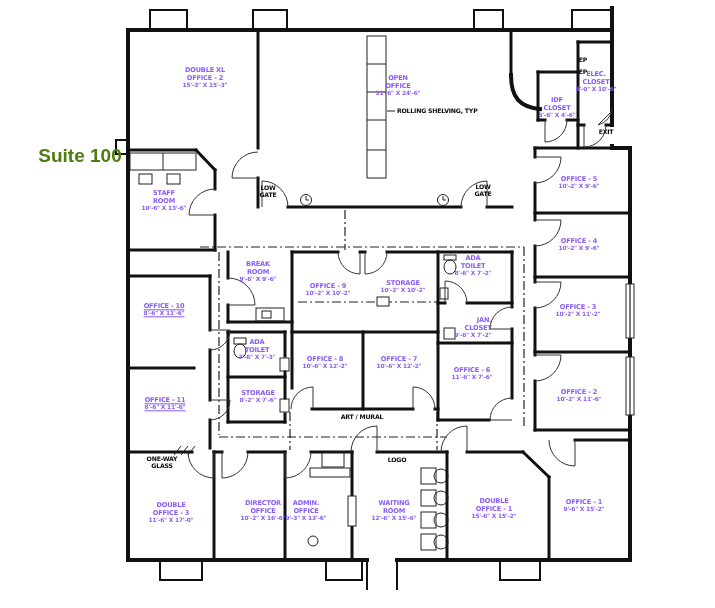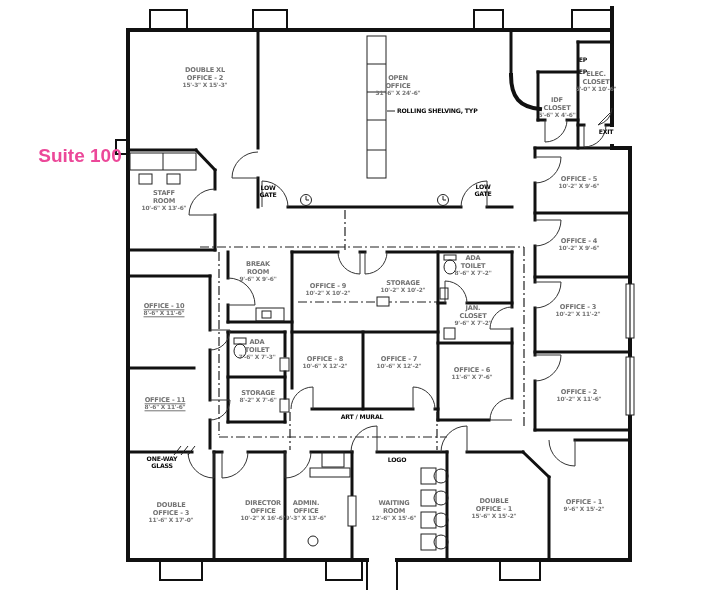--- a/index.html
+++ b/index.html
@@ -9,7 +9,7 @@
   .suite-title{position:absolute;transform:translate(-50%,-50%);
         font:bold 19px "Liberation Sans",sans-serif;color:#ec4899;white-space:nowrap;}
   .room-label{position:absolute;transform:translate(-50%,-50%);text-align:center;
-        color:#737373;white-space:pre-line;line-height:1.22;}
+        color:#8b5cf6;white-space:pre-line;line-height:1.22;}
   .room-name{display:block;font:bold 6.6px/1.22 "DejaVu Sans",sans-serif;letter-spacing:-0.2px;}
   .room-dims{display:block;font:bold 5.9px/1.25 "DejaVu Sans",sans-serif;letter-spacing:-0.2px;}
   .note-label{position:absolute;transform:translate(-50%,-50%);text-align:center;

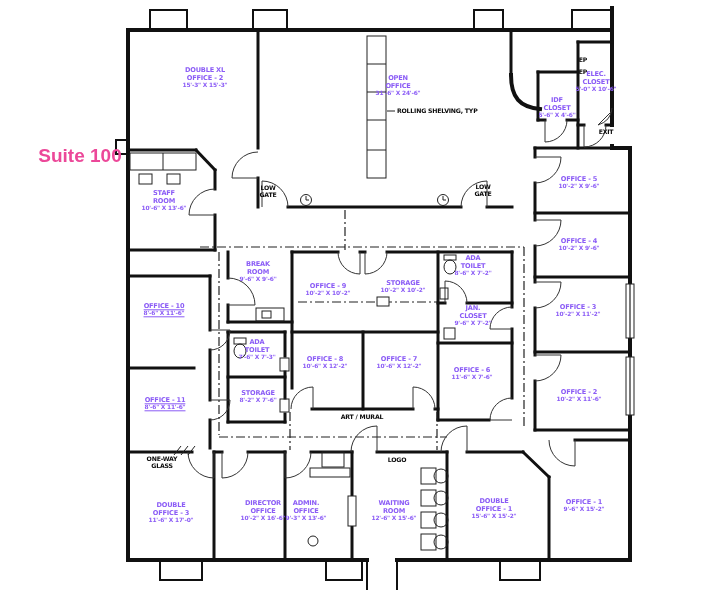--- a/index.html
+++ b/index.html
@@ -7,7 +7,7 @@
         font-family:"Liberation Sans",sans-serif;}
   .plan svg{position:absolute;left:0;top:0;}
   .suite-title{position:absolute;transform:translate(-50%,-50%);
-        font:bold 19px "Liberation Sans",sans-serif;color:#ec4899;white-space:nowrap;}
+        font:bold 19px "Liberation Sans",sans-serif;color:#4d7c0f;white-space:nowrap;}
   .room-label{position:absolute;transform:translate(-50%,-50%);text-align:center;
         color:#8b5cf6;white-space:pre-line;line-height:1.22;}
   .room-name{display:block;font:bold 6.6px/1.22 "DejaVu Sans",sans-serif;letter-spacing:-0.2px;}

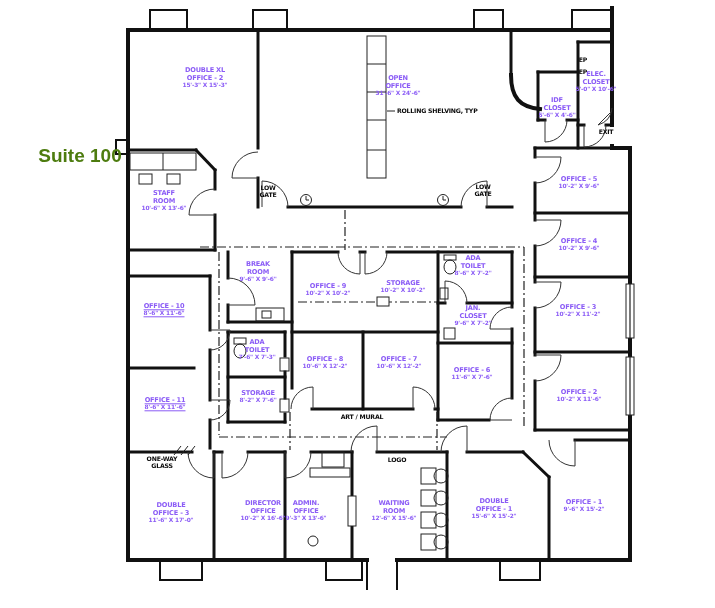--- a/index.html
+++ b/index.html
@@ -307,7 +307,7 @@
       <div class="room-label" style="left: 403px; top: 287px;"><span class="room-name">STORAGE</span><span class="room-dims">10'-2" X 10'-2"</span></div>
       <div class="room-label" style="left: 473px; top: 266px;"><span class="room-name">ADA
 TOILET</span><span class="room-dims">8'-6" X 7'-2"</span></div>
-      <div class="room-label" style="left: 473px; top: 316px;"><span class="room-name">JAN.
+      <div class="room-label" style="left: 473px; top: 328px; text-align: right;"><span class="room-name">JAN.
 CLOSET</span><span class="room-dims">9'-6" X 7'-2"</span></div>
       <div class="room-label" style="left: 257px; top: 350px;"><span class="room-name">ADA
 TOILET</span><span class="room-dims">7'-6" X 7'-3"</span></div>

